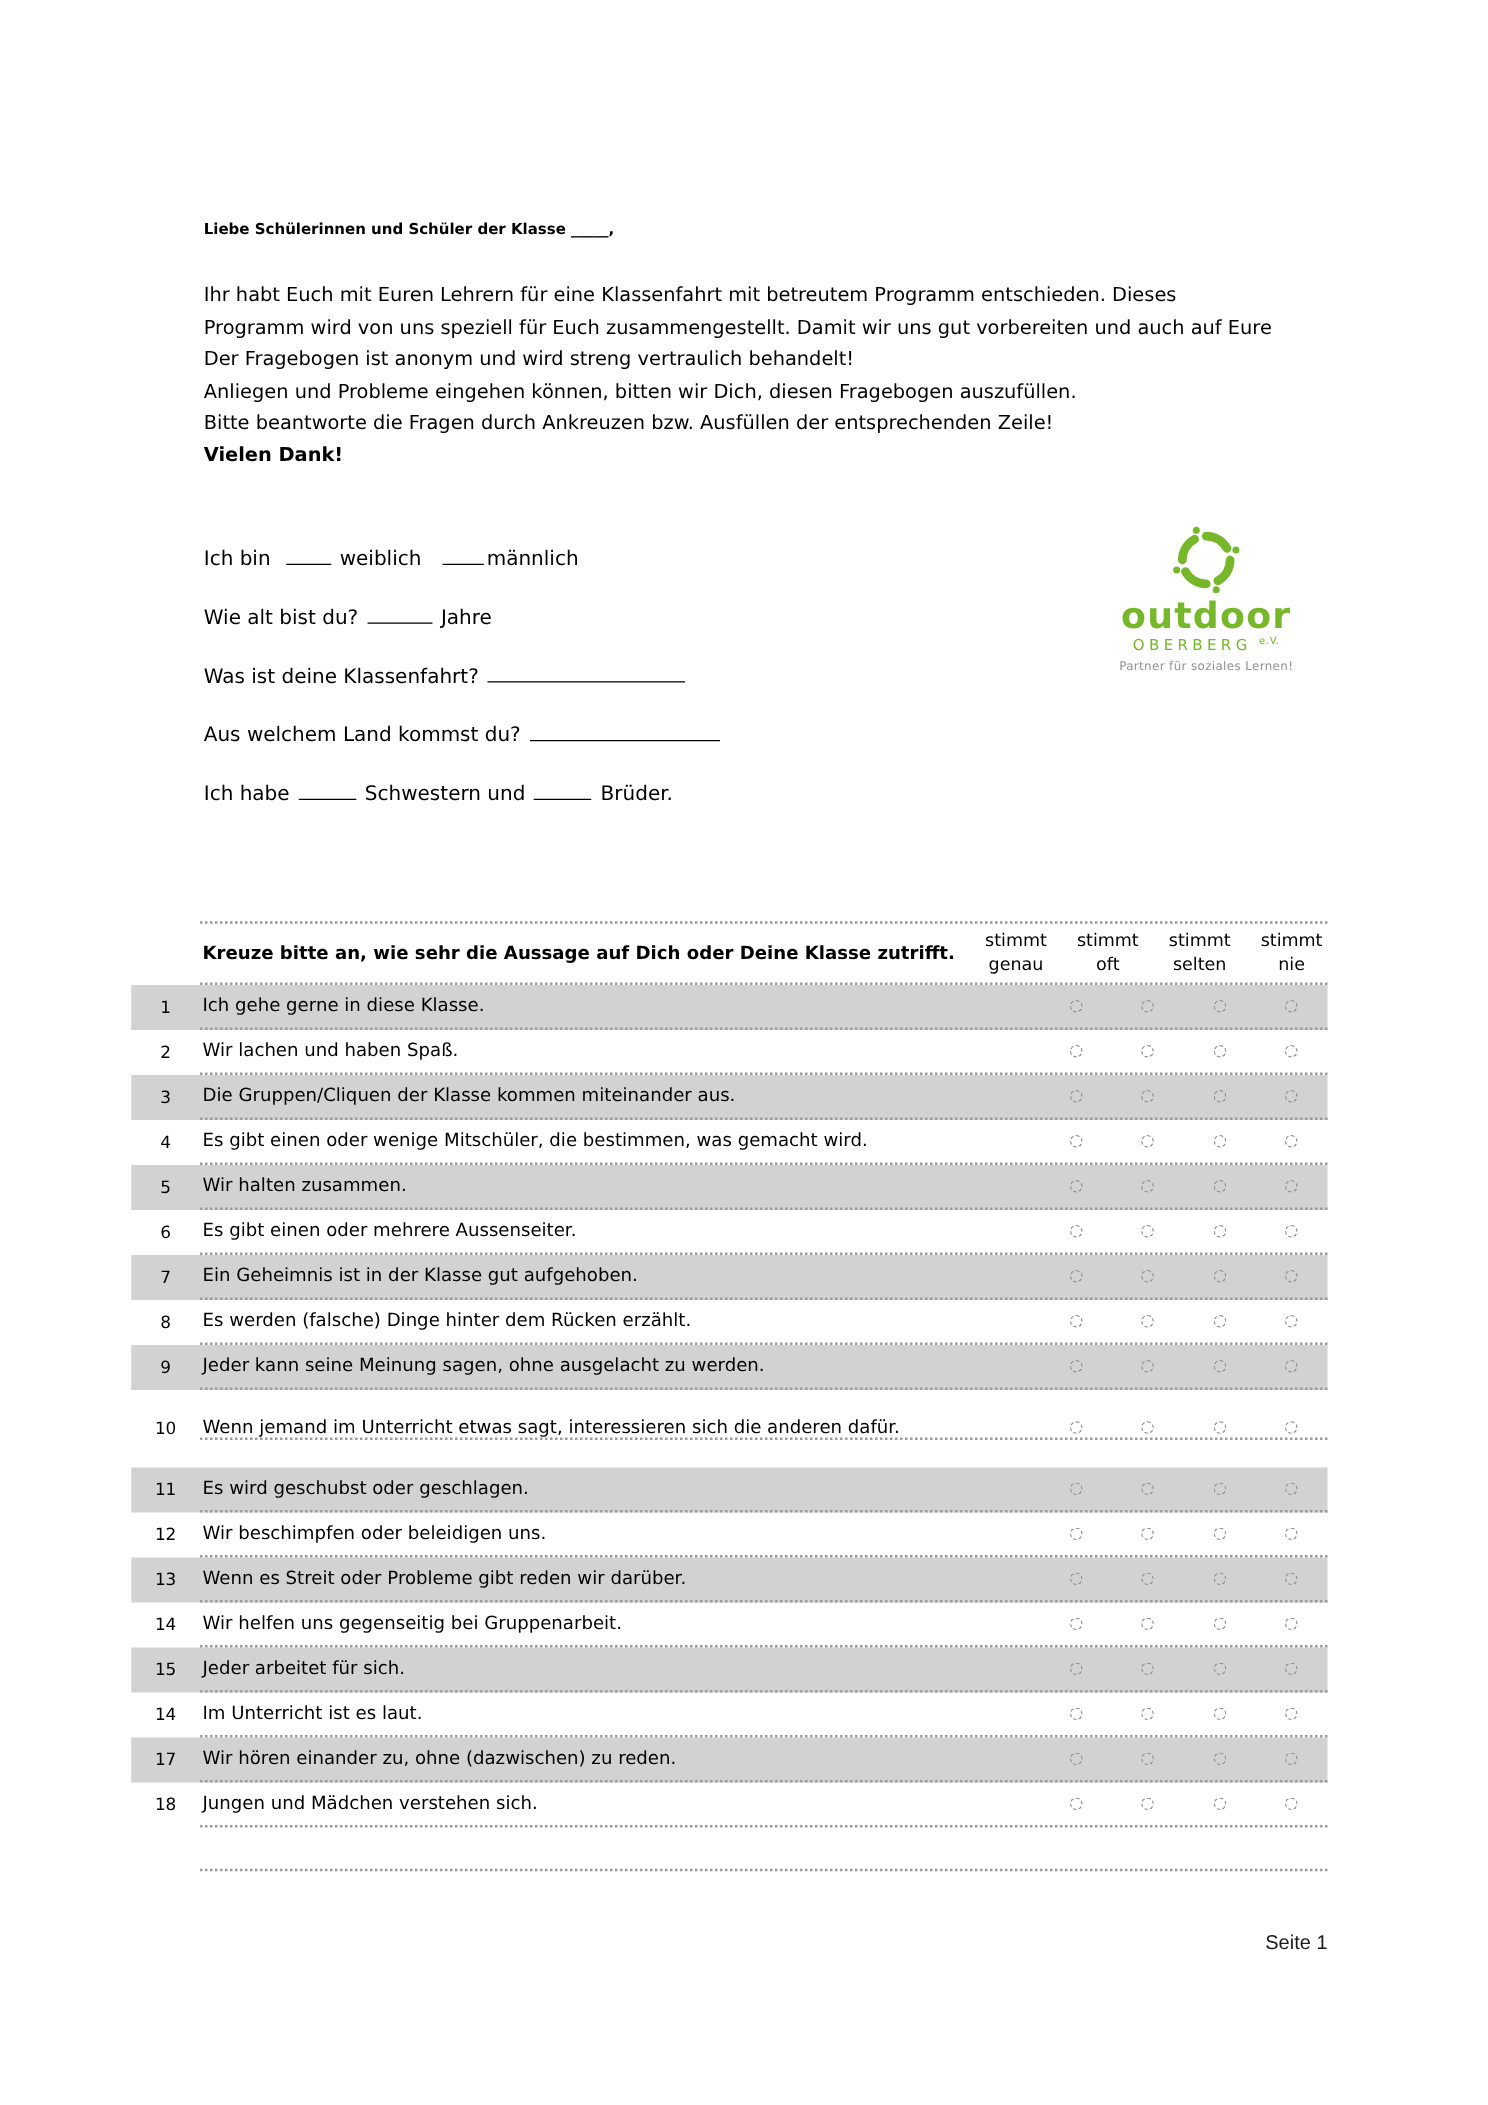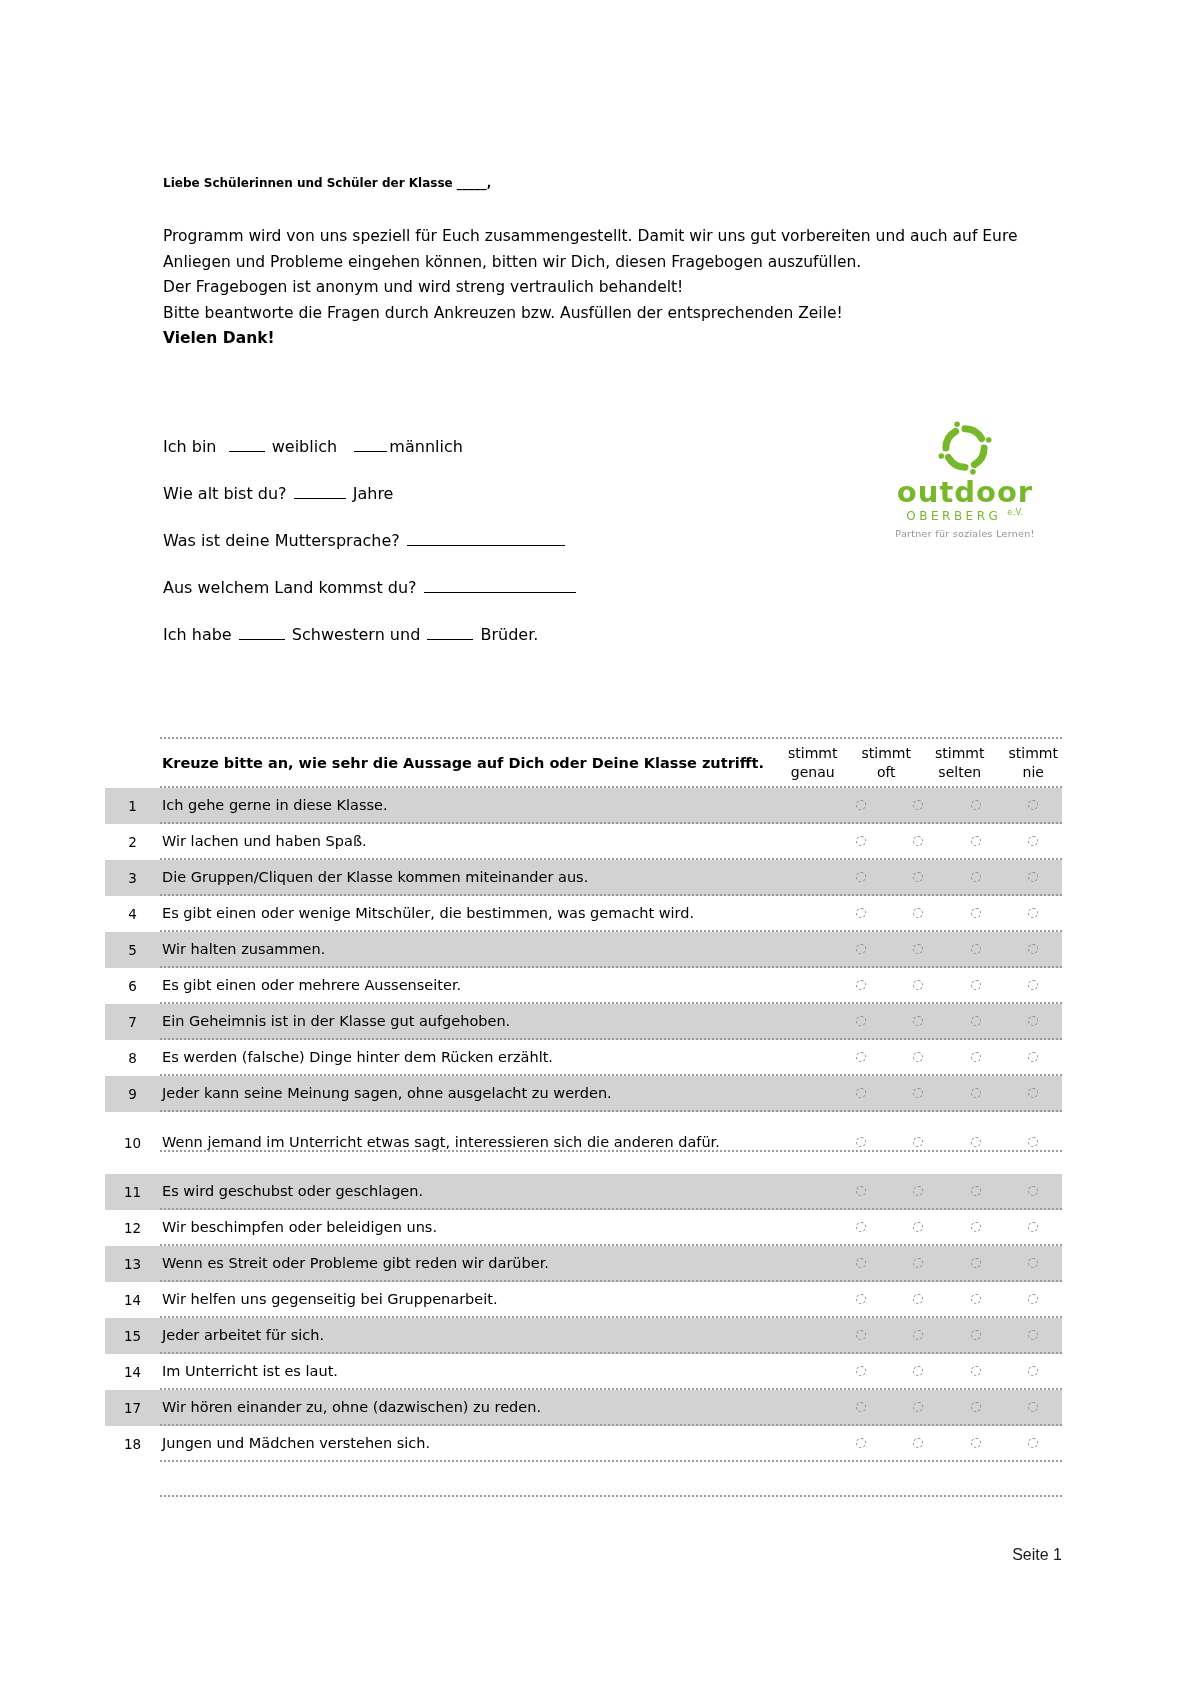--- a/index.html
+++ b/index.html
@@ -100,6 +100,7 @@
 
   <div class="intro-block">
     <div id="intro-lines">
+        <div class="intro-line">Ihr habt Euch mit Euren Lehrern für eine Klassenfahrt mit betreutem Programm entschieden. Dieses</div>
         <div class="intro-line">Programm wird von uns speziell für Euch zusammengestellt. Damit wir uns gut vorbereiten und auch auf Eure</div>
         <div class="intro-line">Anliegen und Probleme eingehen können, bitten wir Dich, diesen Fragebogen auszufüllen.</div>
         <div class="intro-line">Der Fragebogen ist anonym und wird streng vertraulich behandelt!</div>

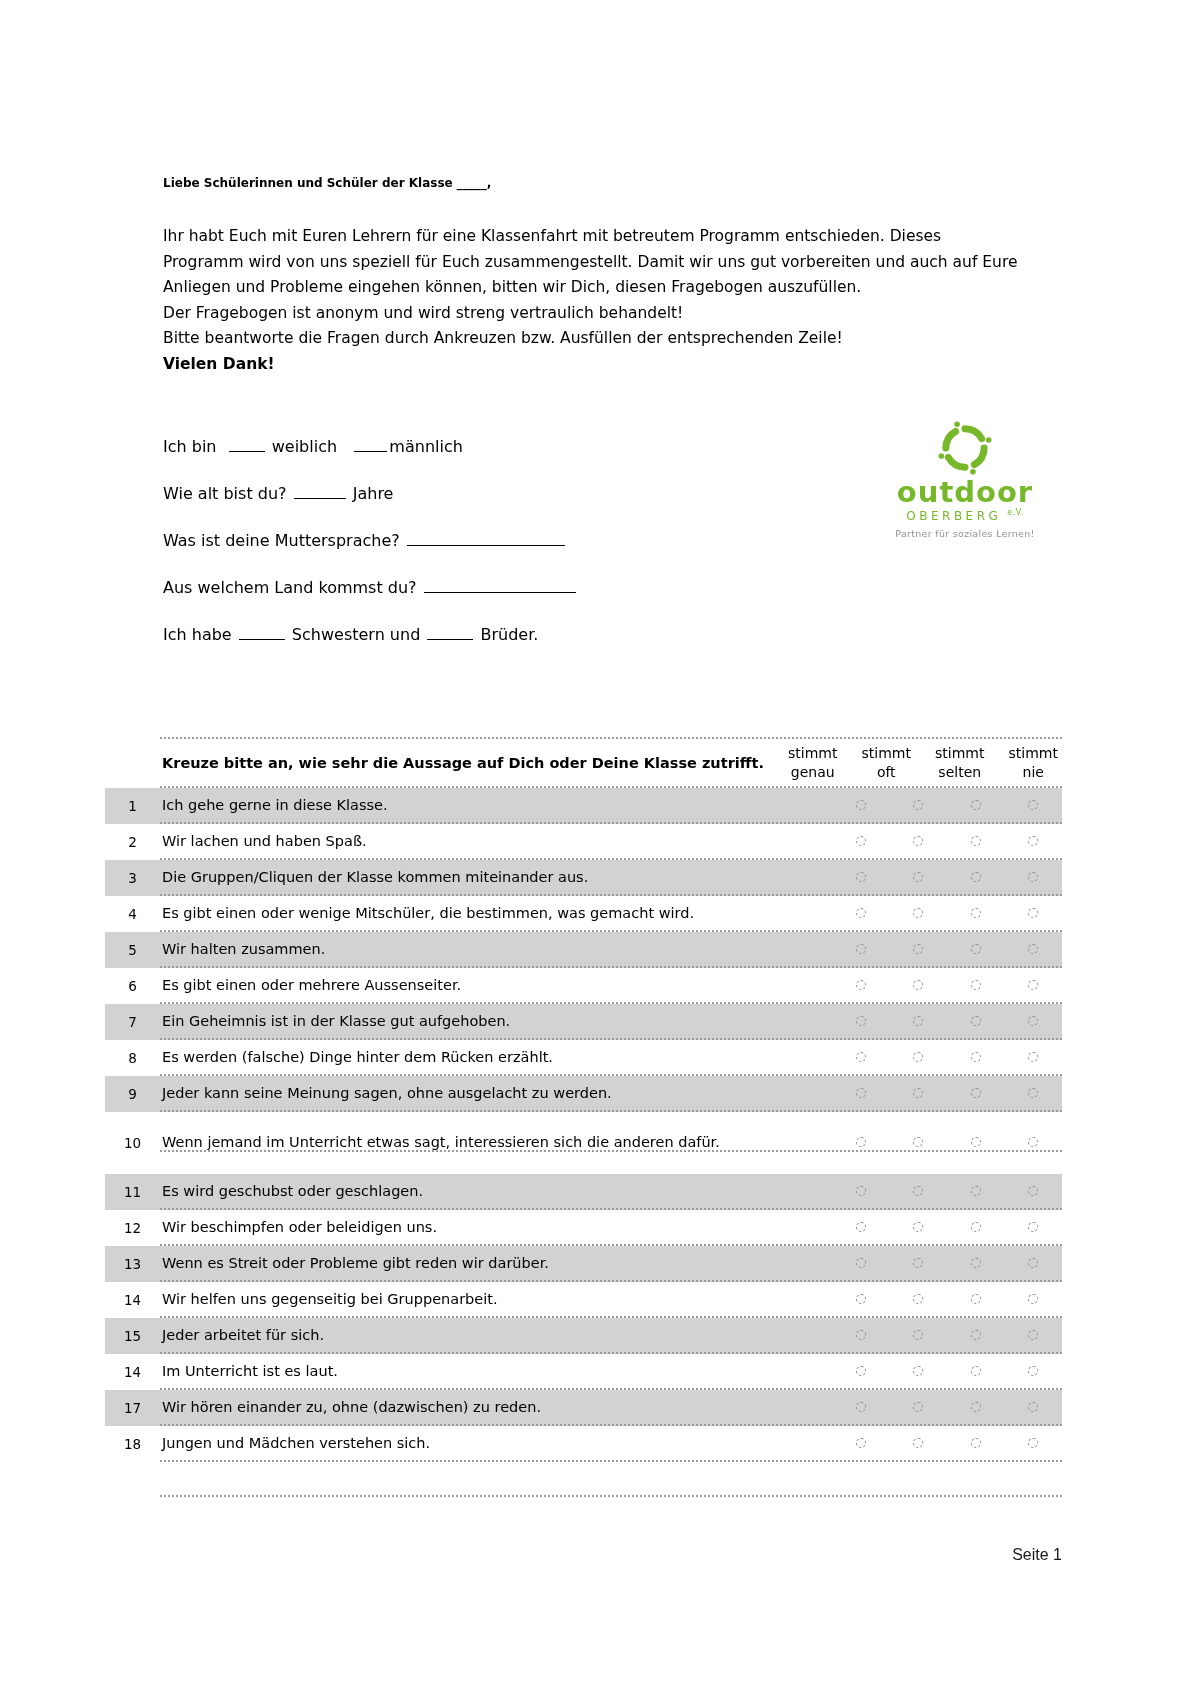--- a/index.html
+++ b/index.html
@@ -102,8 +102,8 @@
     <div id="intro-lines">
         <div class="intro-line">Ihr habt Euch mit Euren Lehrern für eine Klassenfahrt mit betreutem Programm entschieden. Dieses</div>
         <div class="intro-line">Programm wird von uns speziell für Euch zusammengestellt. Damit wir uns gut vorbereiten und auch auf Eure</div>
+        <div class="intro-line">Der Fragebogen ist anonym und wird streng vertraulich behandelt!</div>
         <div class="intro-line">Anliegen und Probleme eingehen können, bitten wir Dich, diesen Fragebogen auszufüllen.</div>
-        <div class="intro-line">Der Fragebogen ist anonym und wird streng vertraulich behandelt!</div>
         <div class="intro-line">Bitte beantworte die Fragen durch Ankreuzen bzw. Ausfüllen der entsprechenden Zeile!</div>
       </div>
     <div class="intro-line thanks-line">Vielen Dank!</div>

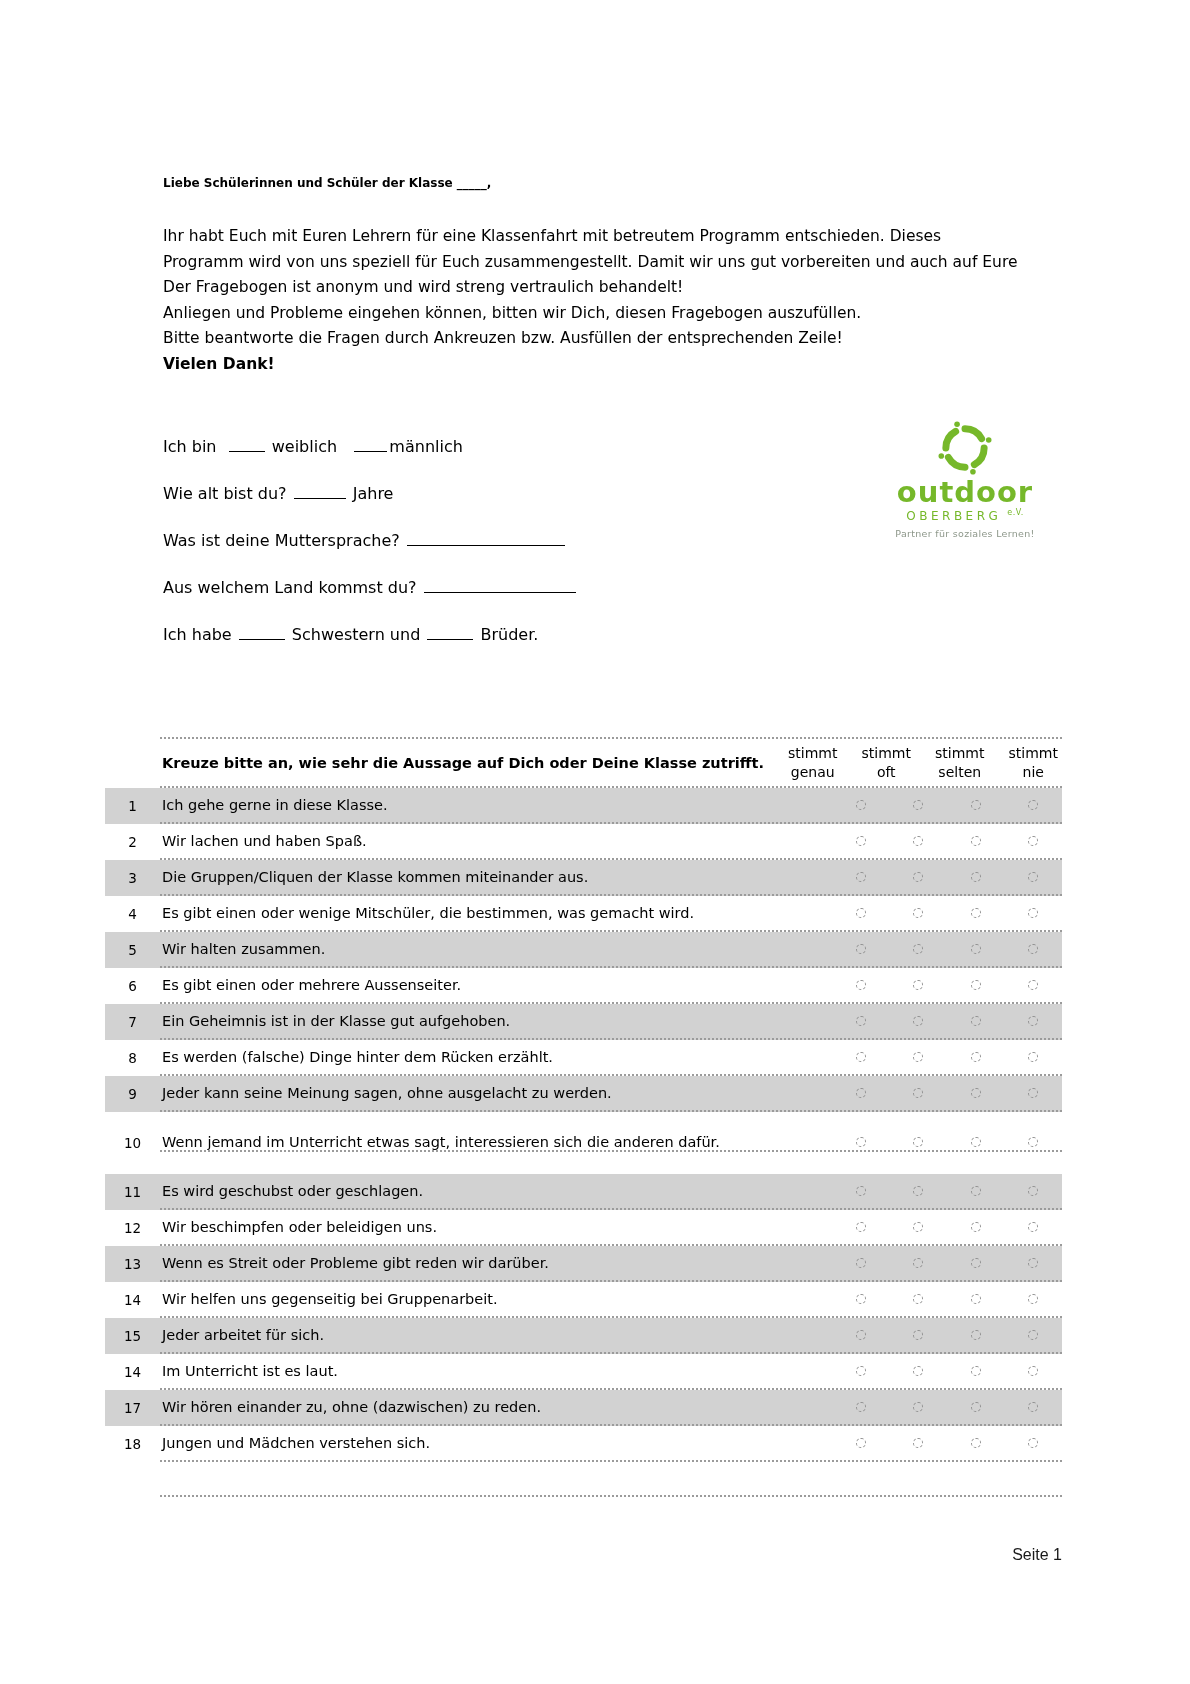--- a/index.html
+++ b/index.html
@@ -112,7 +112,7 @@
   <div class="fields" id="fields">
       <div class="field-line"><span>Ich bin  </span><span class="blank" style="width: 36px;"></span><span> weiblich   </span><span class="blank" style="width: 33px;"></span><span>männlich</span></div>
       <div class="field-line"><span>Wie alt bist du? </span><span class="blank" style="width: 52px;"></span><span> Jahre</span></div>
-      <div class="field-line"><span>Was ist deine Muttersprache? </span><span class="blank" style="width: 158px;"></span></div>
+      <div class="field-line"><span>Was ist deine Klassenfahrt? </span><span class="blank" style="width: 158px;"></span></div>
       <div class="field-line"><span>Aus welchem Land kommst du? </span><span class="blank" style="width: 152px;"></span></div>
       <div class="field-line"><span>Ich habe </span><span class="blank" style="width: 46px;"></span><span> Schwestern und </span><span class="blank" style="width: 46px;"></span><span> Brüder.</span></div>
     </div>

